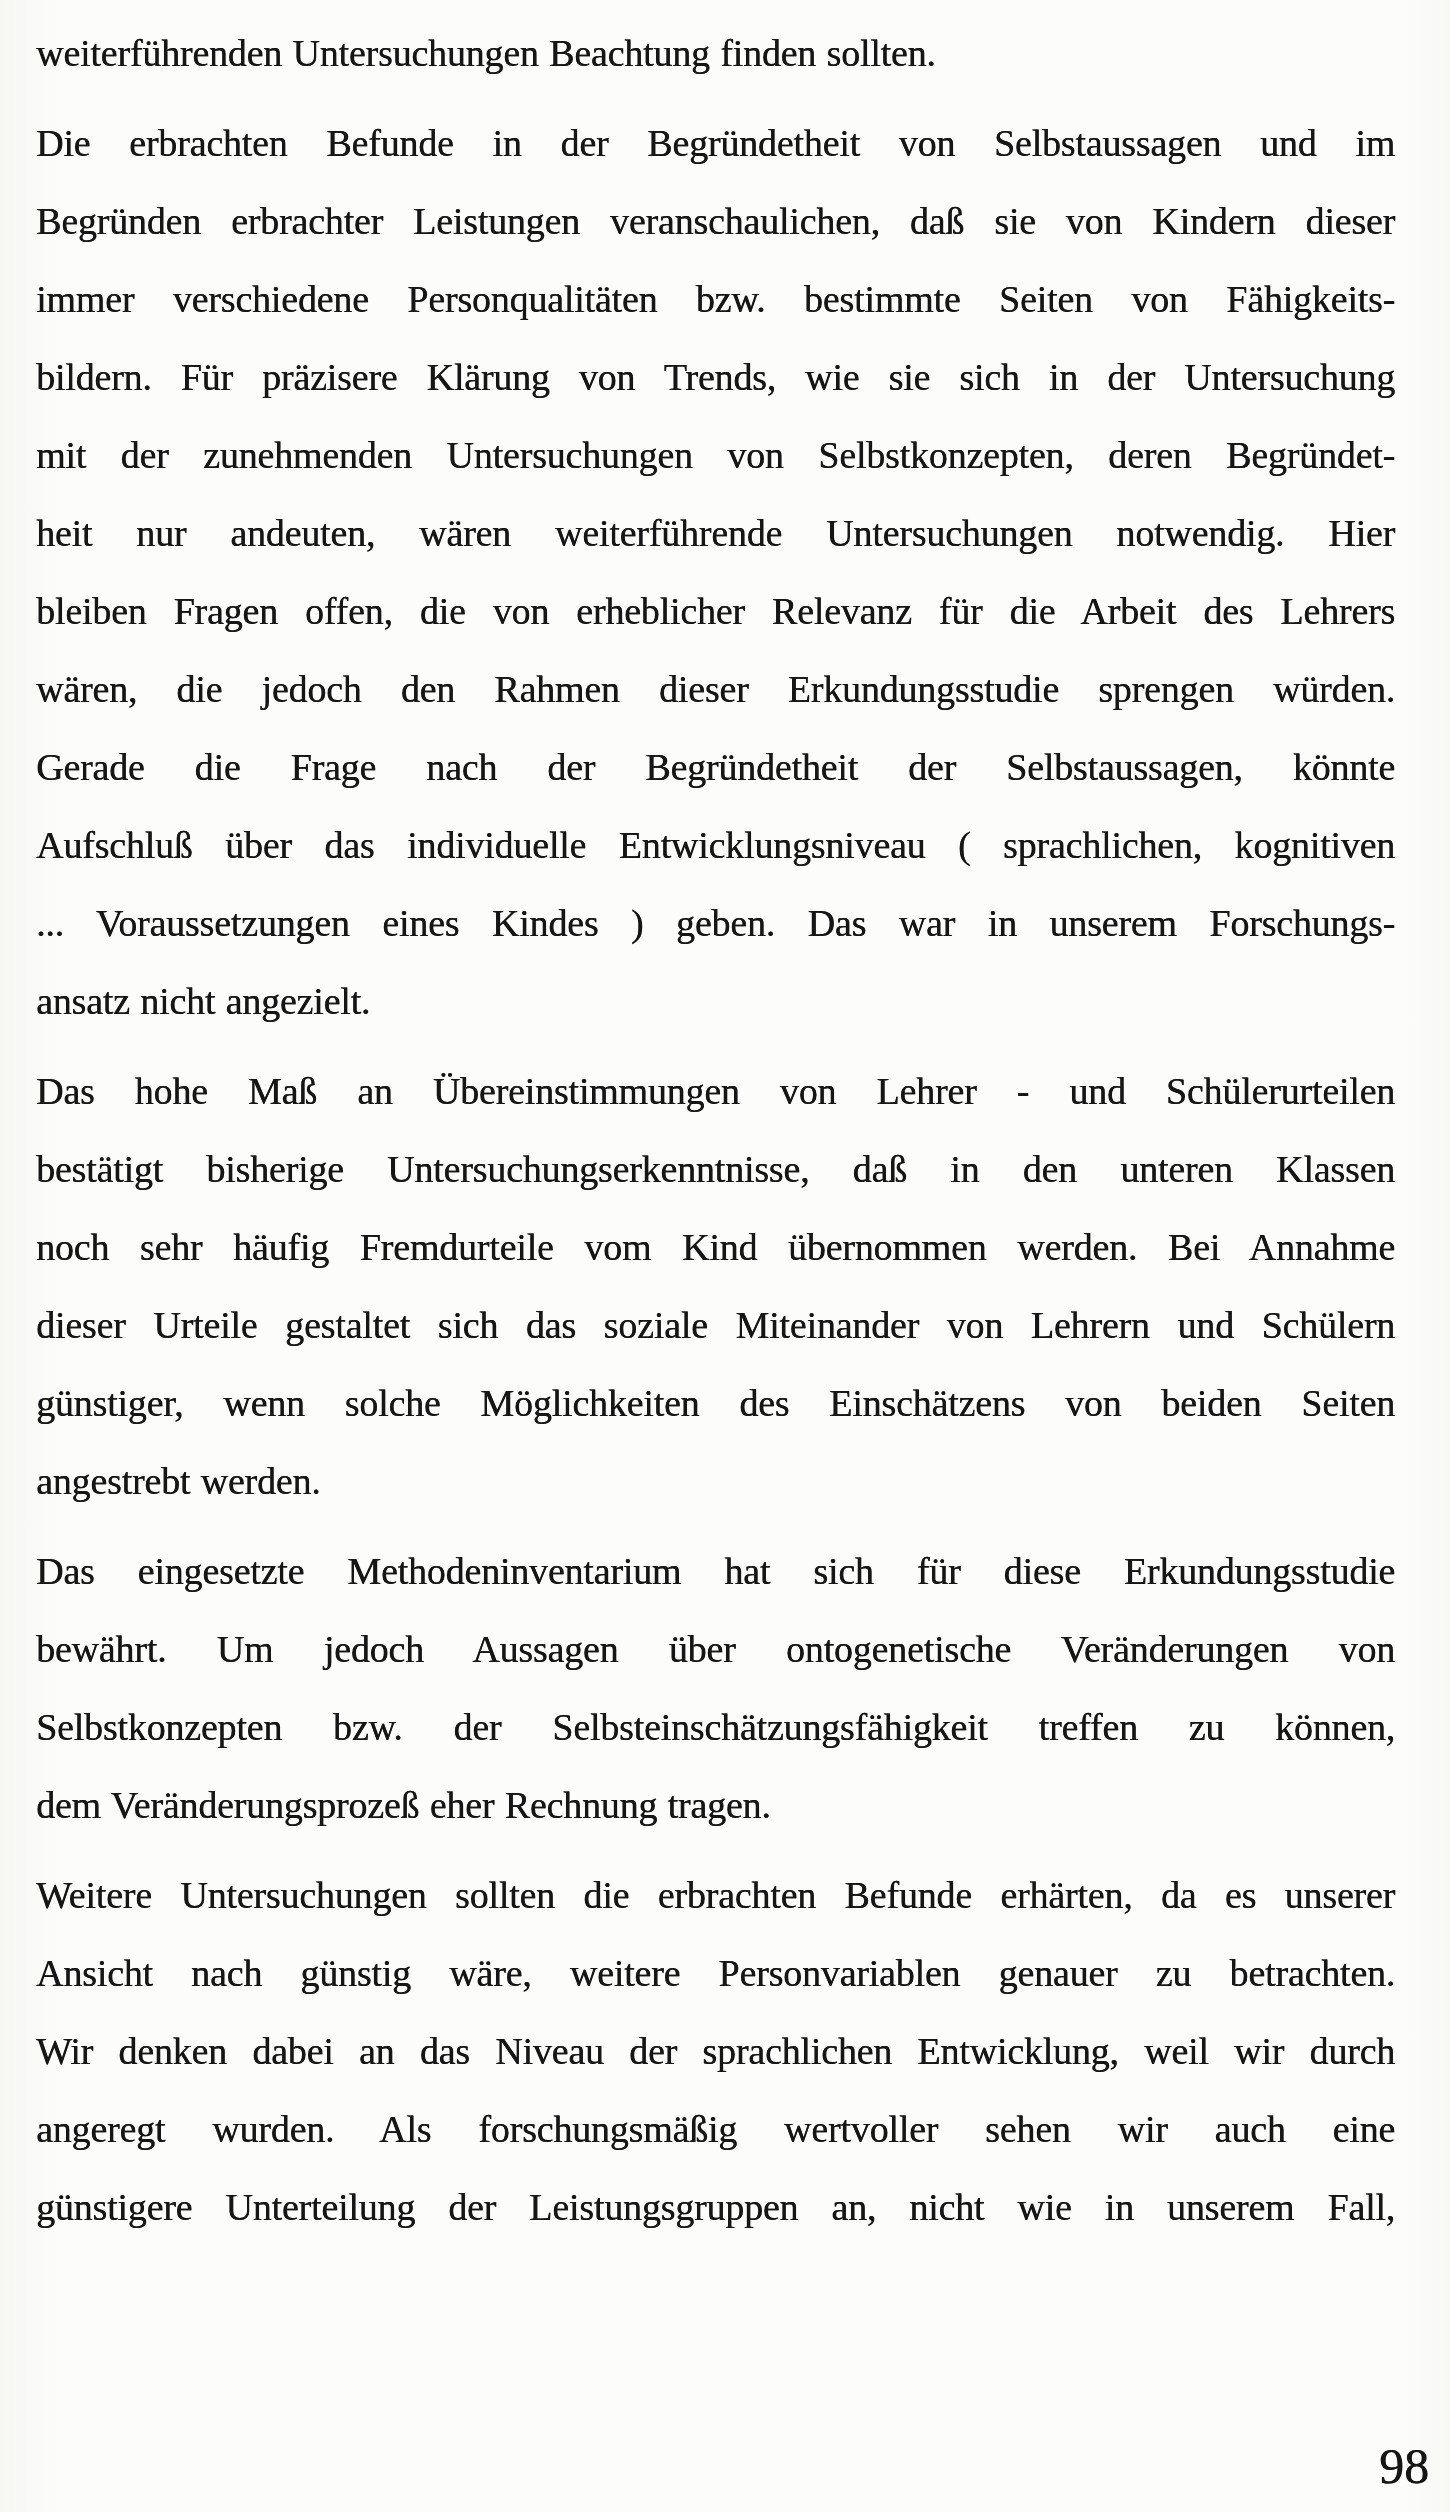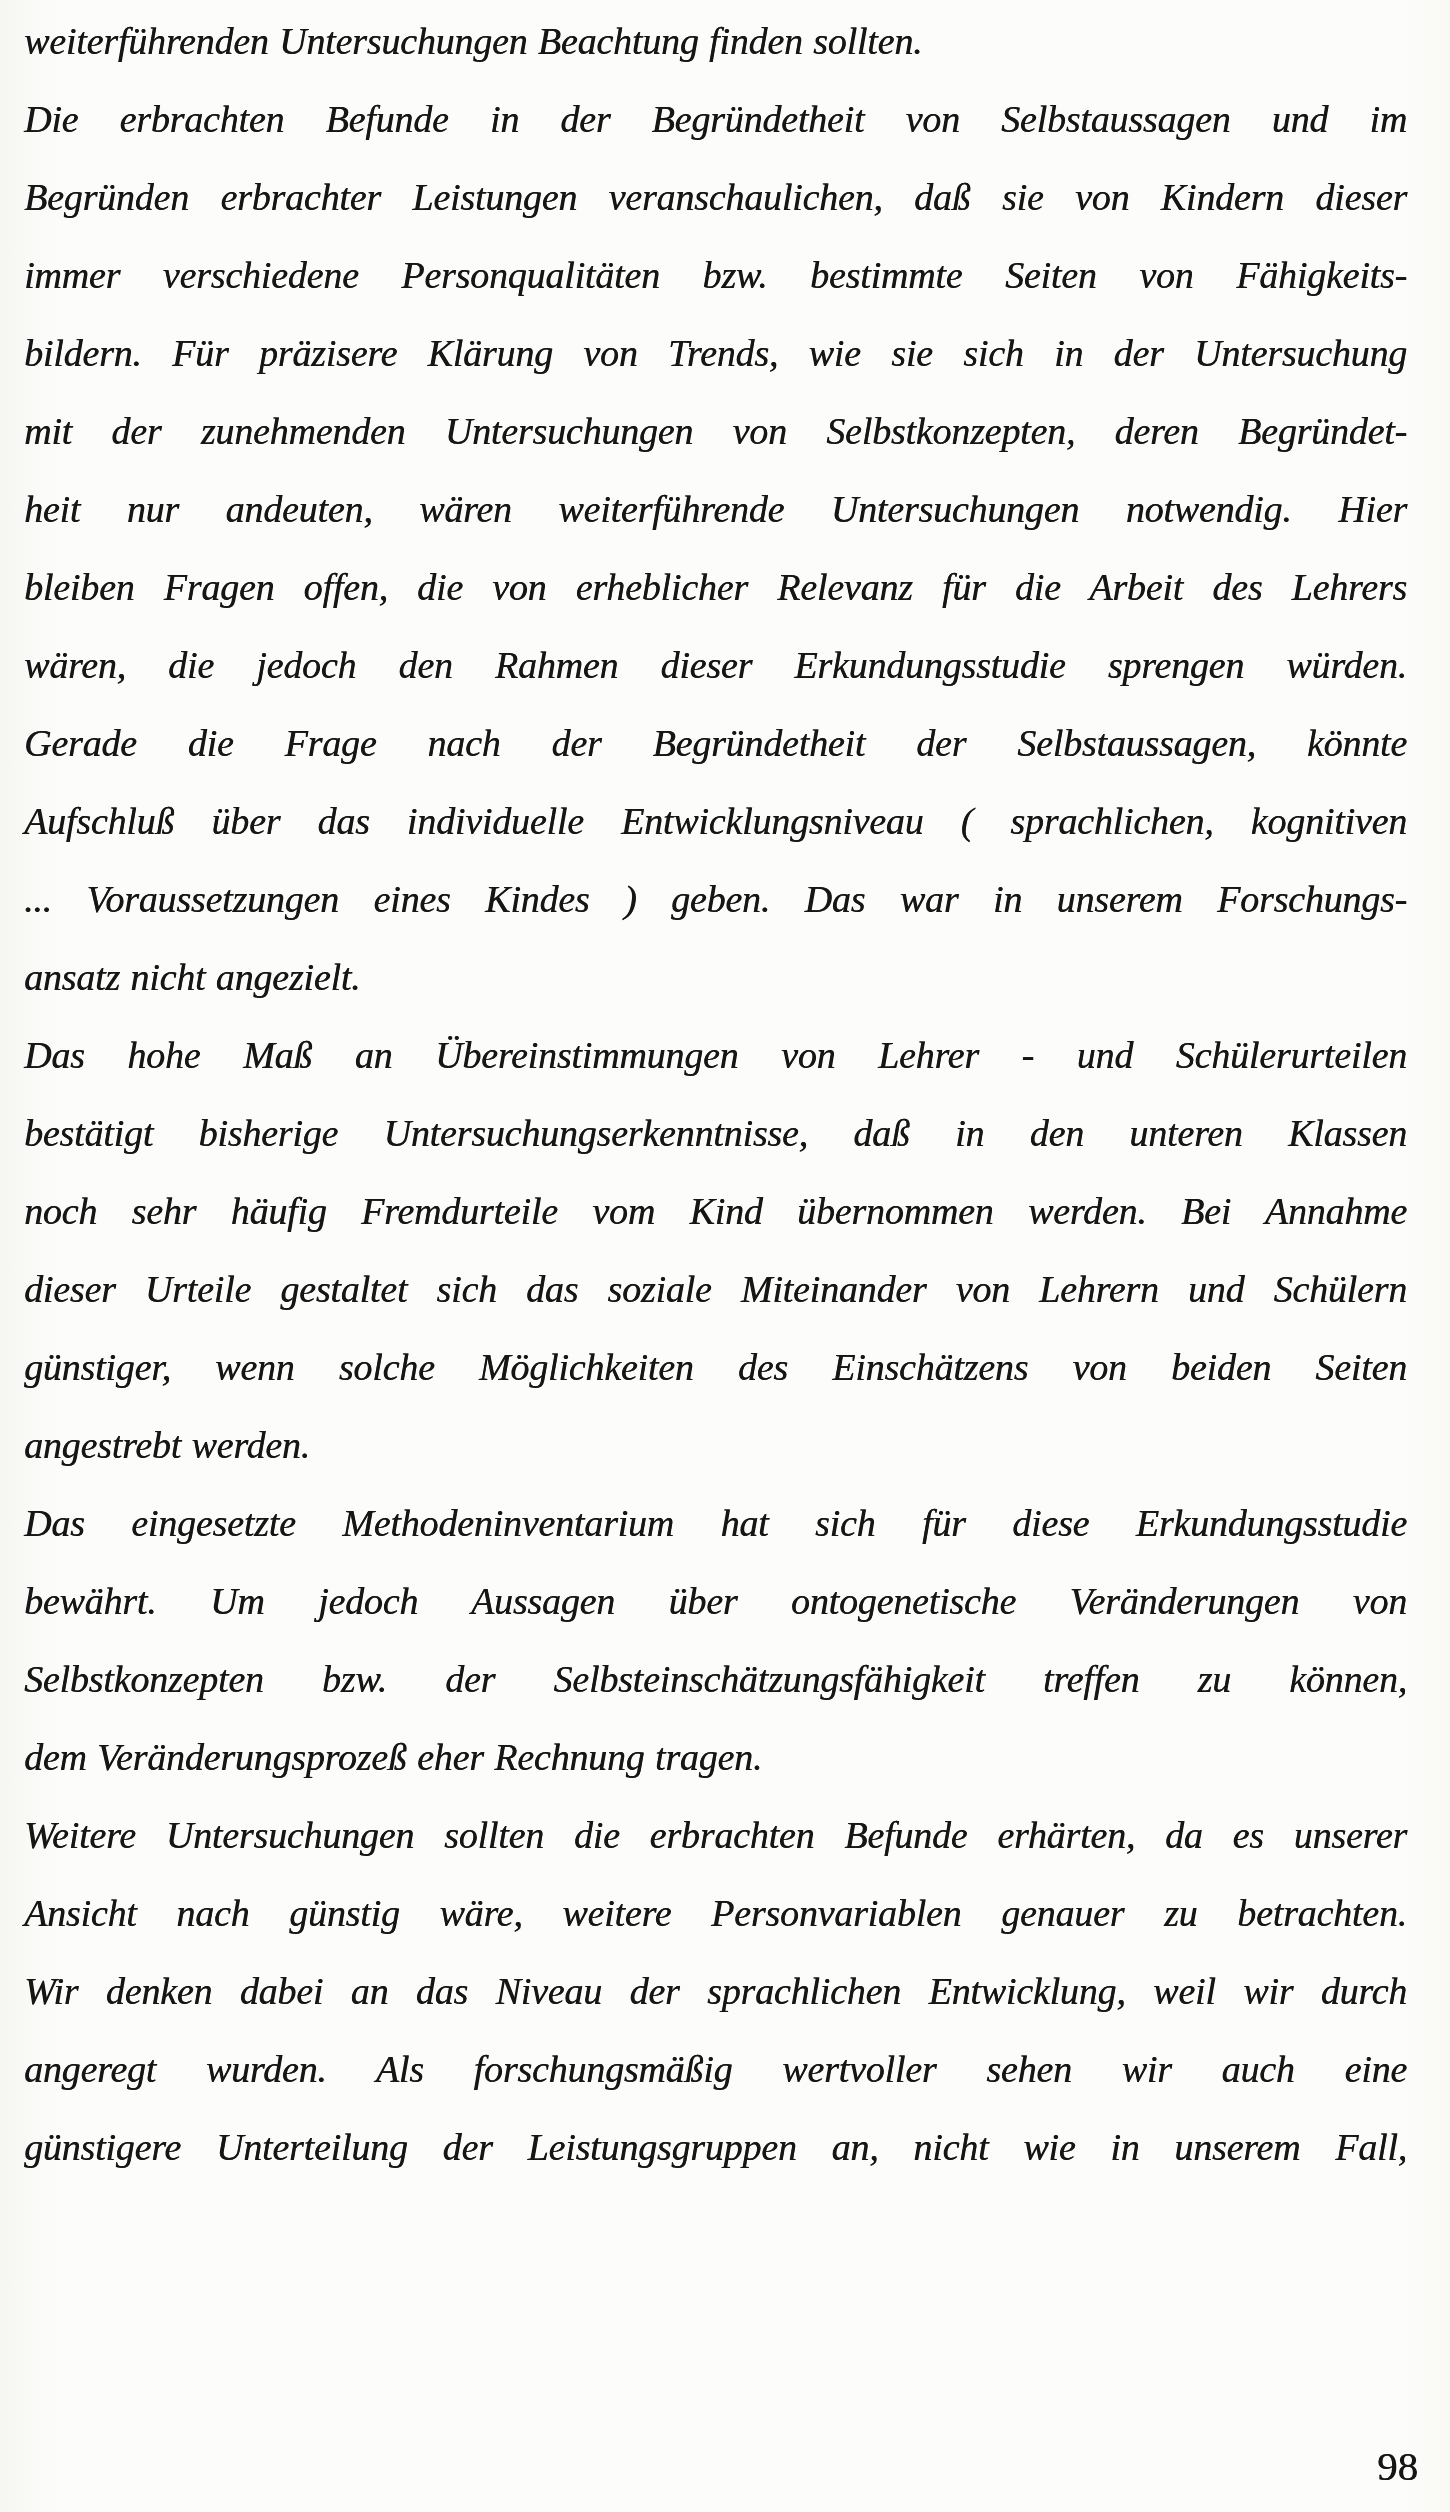--- a/index.html
+++ b/index.html
@@ -30,8 +30,7 @@
     right: 44px;
   }
   .paragraph {
-    margin: 0;
-    font-style: italic;
+    margin: 12px;
   }
   .line {
     height: 78px;

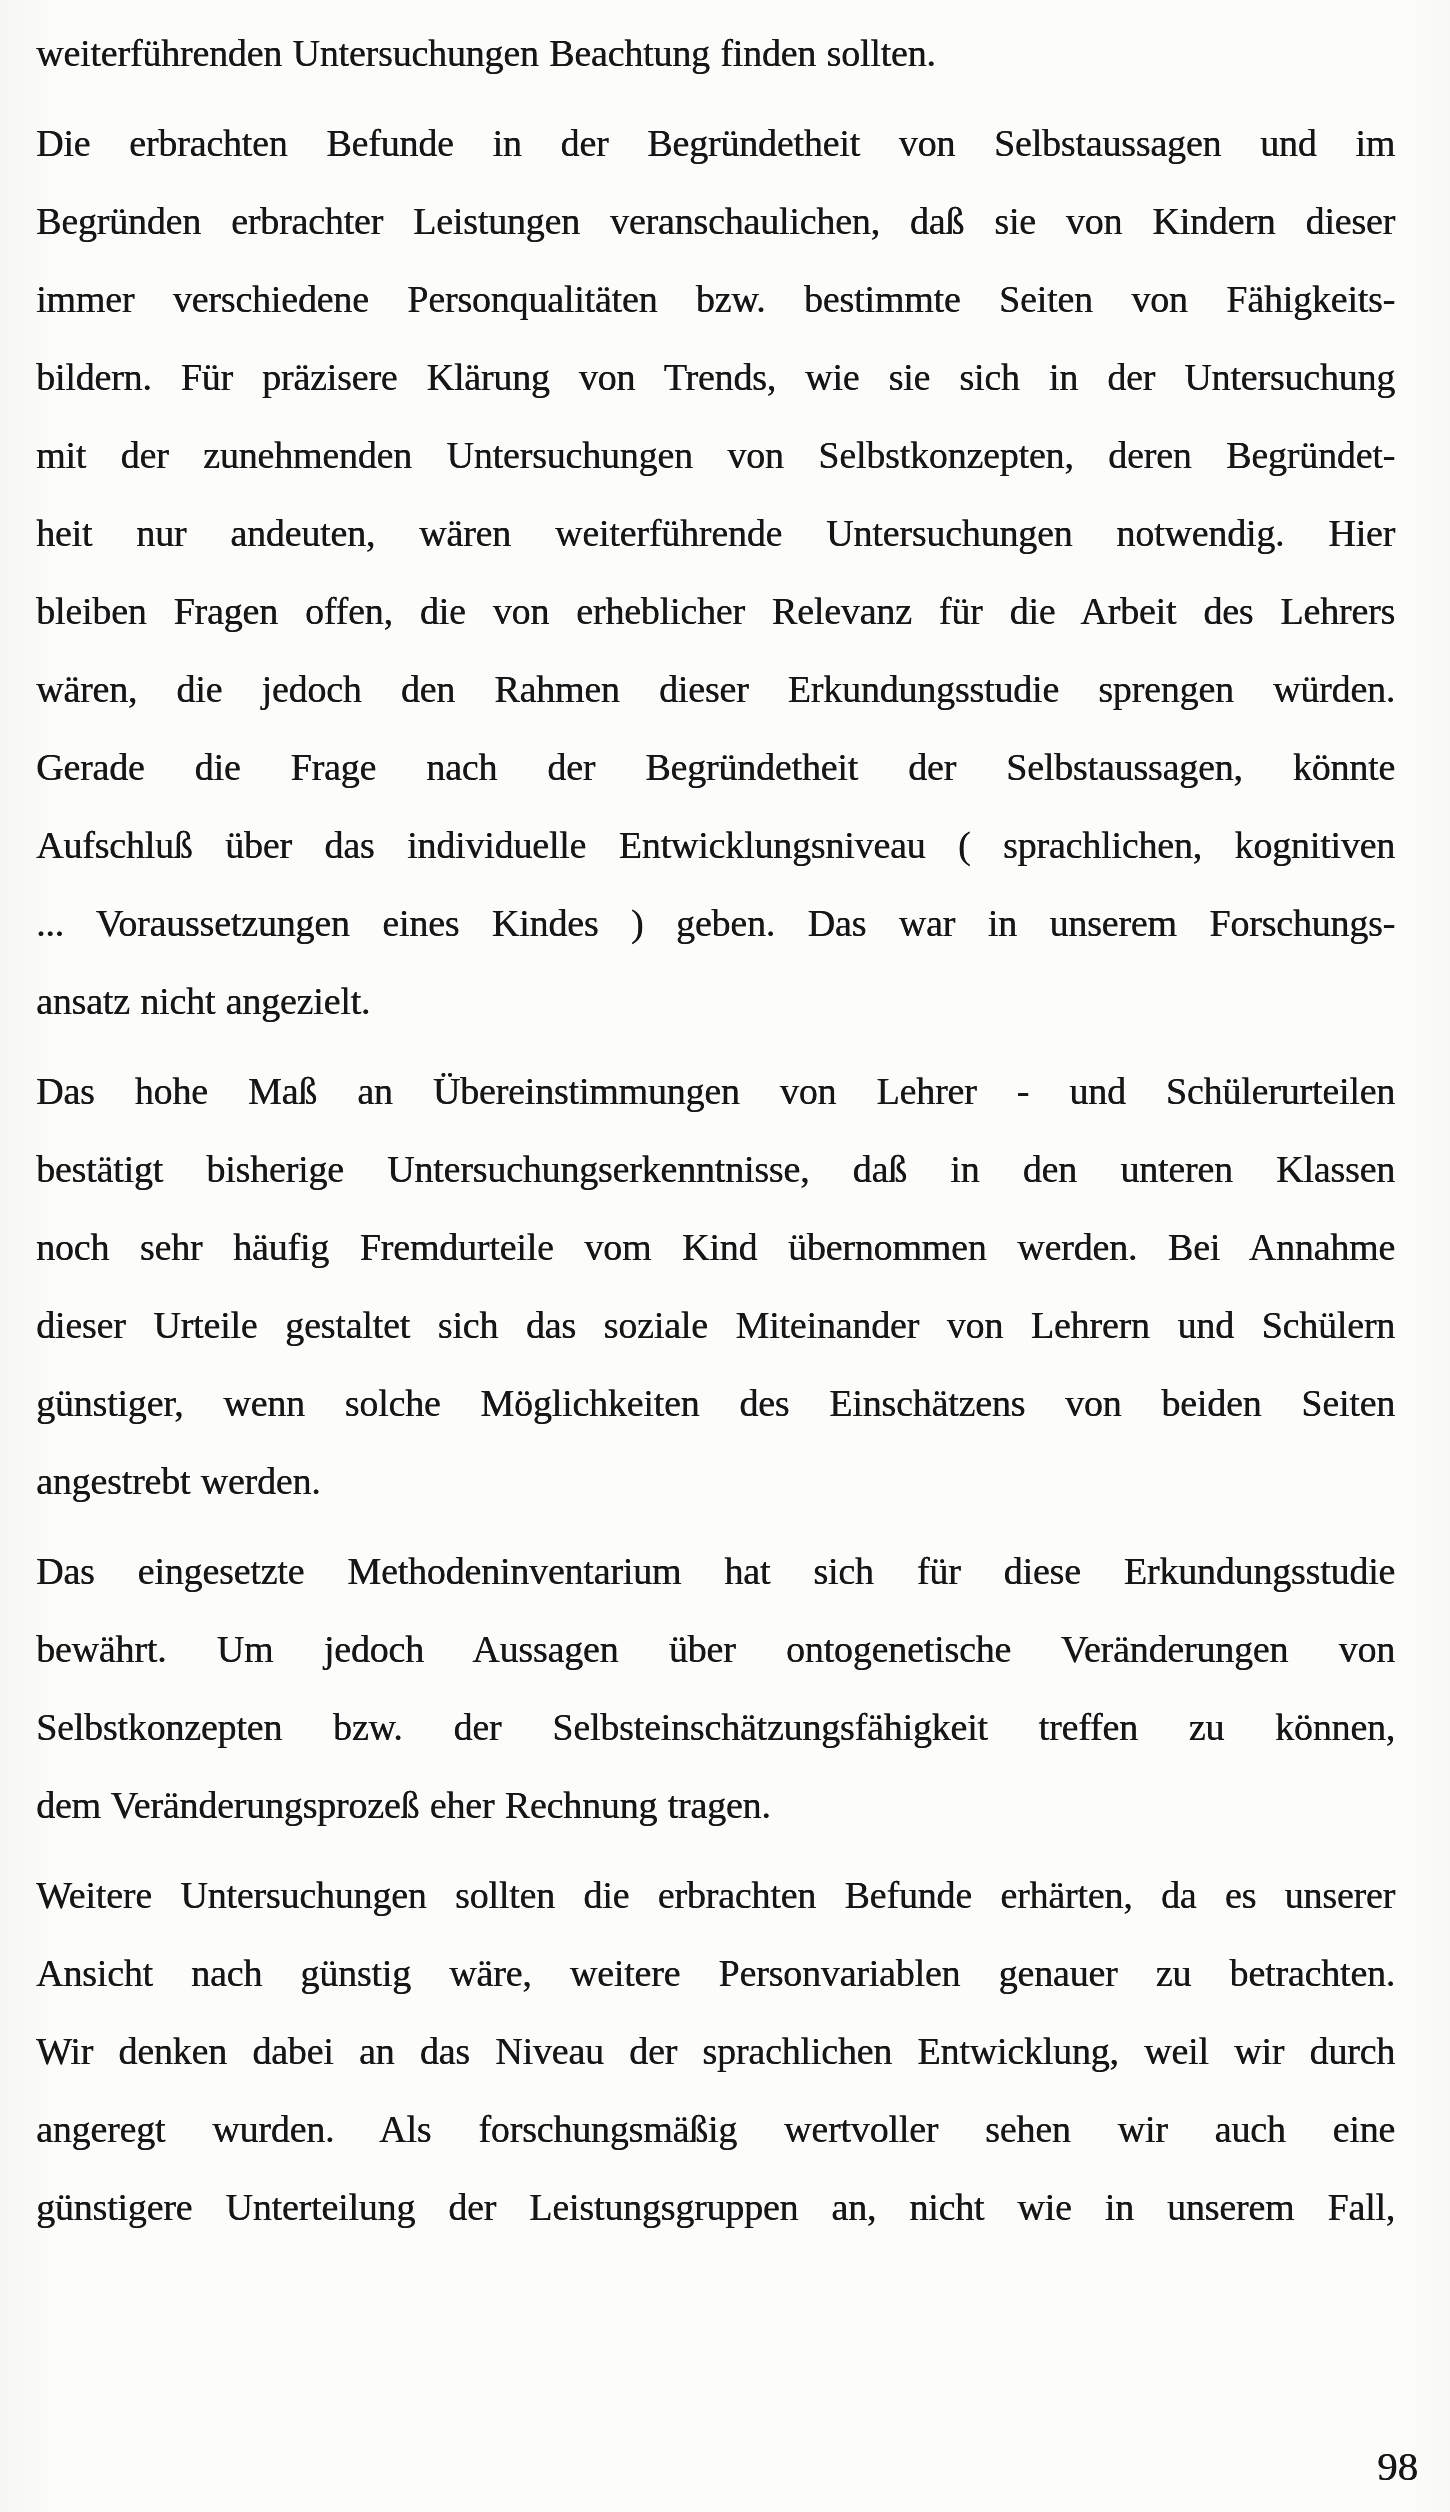--- a/index.html
+++ b/index.html
@@ -49,8 +49,8 @@
   .page-number {
     position: absolute;
     top: 2443px;
-    right: 33px;
-    font-size: 41px;
+    right: 22px;
+    font-size: 50px;
     line-height: 46px;
     letter-spacing: 0;
     text-shadow: 0.4px 0 0 currentColor;

